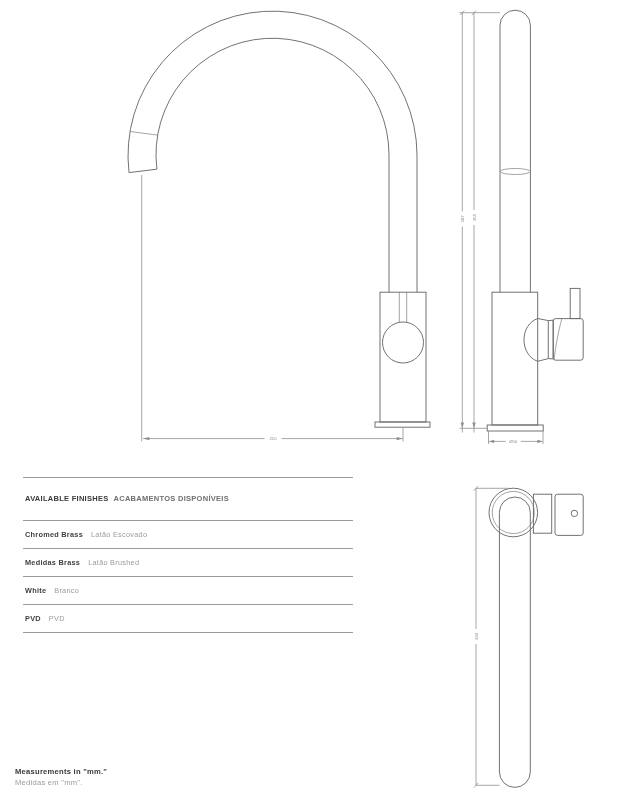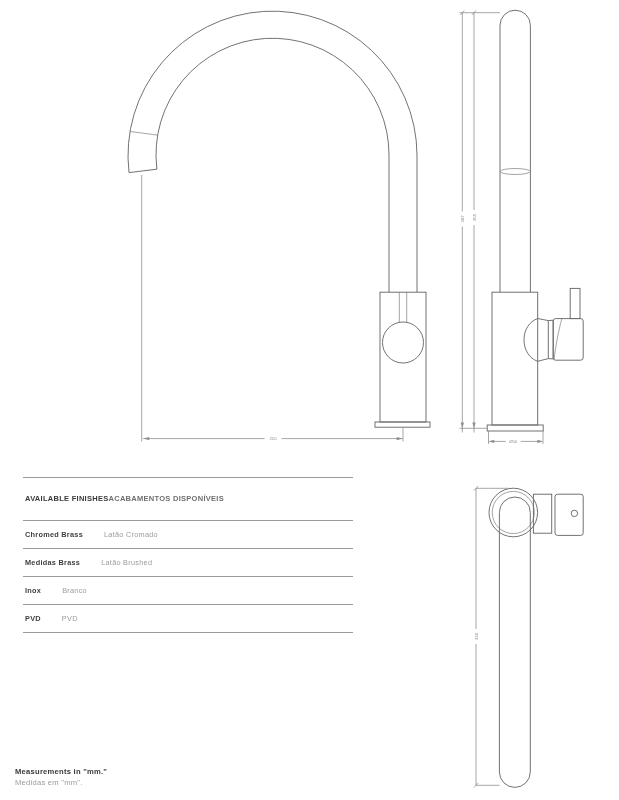--- a/index.html
+++ b/index.html
@@ -16,7 +16,7 @@
   }
   .f-header{
     height:41.5px;border-top:1.6px solid #9a9a9a;
-    display:flex;align-items:center;padding-left:2px;
+    display:flex;align-items:center;gap:5px;padding-left:2px;
   }
   .f-row{
     height:27px;border-top:1.6px solid #9a9a9a;

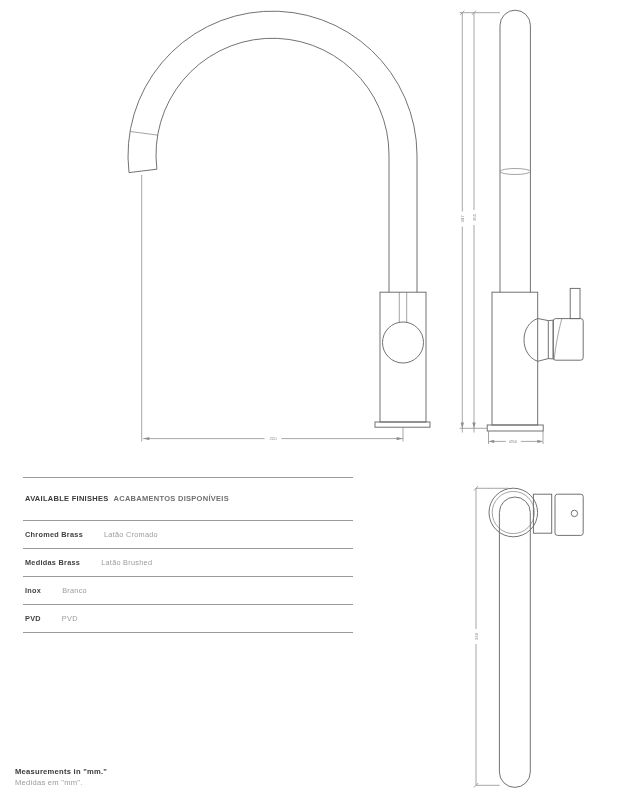--- a/index.html
+++ b/index.html
@@ -20,7 +20,7 @@
   }
   .f-row{
     height:27px;border-top:1.6px solid #9a9a9a;
-    display:flex;align-items:center;gap:21px;padding-left:2px;
+    display:flex;align-items:center;gap:8px;padding-left:2px;
   }
   .en{font-weight:bold;font-size:7.3px;color:#3f3f3f;letter-spacing:0.28px;white-space:pre;}
   .pt{font-weight:normal;font-size:7.3px;color:#9b9b9b;letter-spacing:0.28px;white-space:pre;}

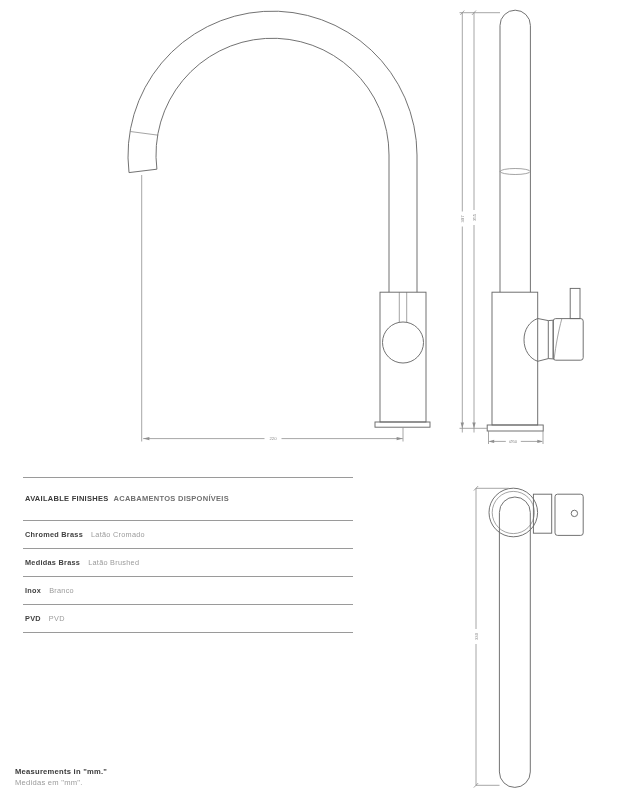--- a/index.html
+++ b/index.html
@@ -155,7 +155,7 @@
     </div>
     <div class="f-row">
       <span class="en">Chromed Brass</span>
-      <span class="pt">Latão Cromado</span>
+      <span class="pt">Latão Escovado</span>
     </div>
     <div class="f-row">
       <span class="en">Medidas Brass</span>

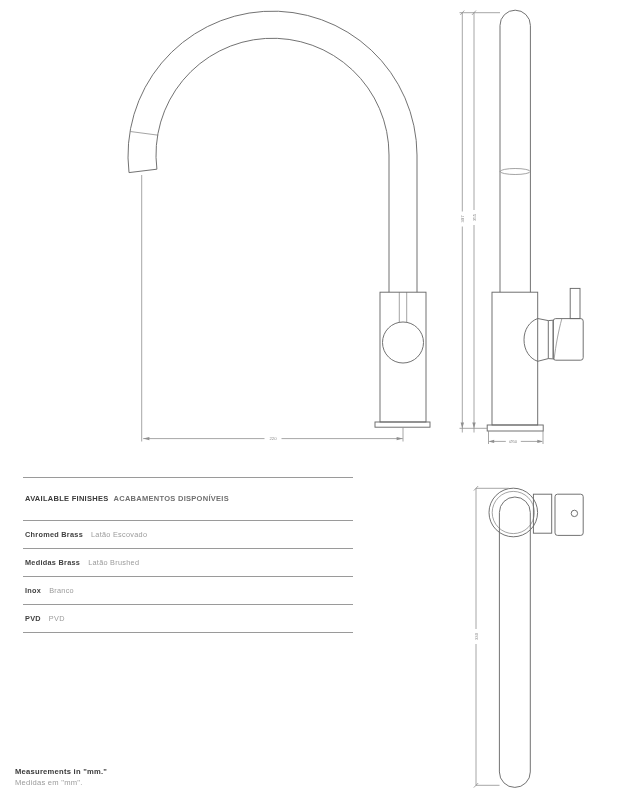--- a/index.html
+++ b/index.html
@@ -162,7 +162,7 @@
       <span class="pt">Latão Brushed</span>
     </div>
     <div class="f-row">
-      <span class="en">Inox</span>
+      <span class="en">White</span>
       <span class="pt">Branco</span>
     </div>
     <div class="f-row">

